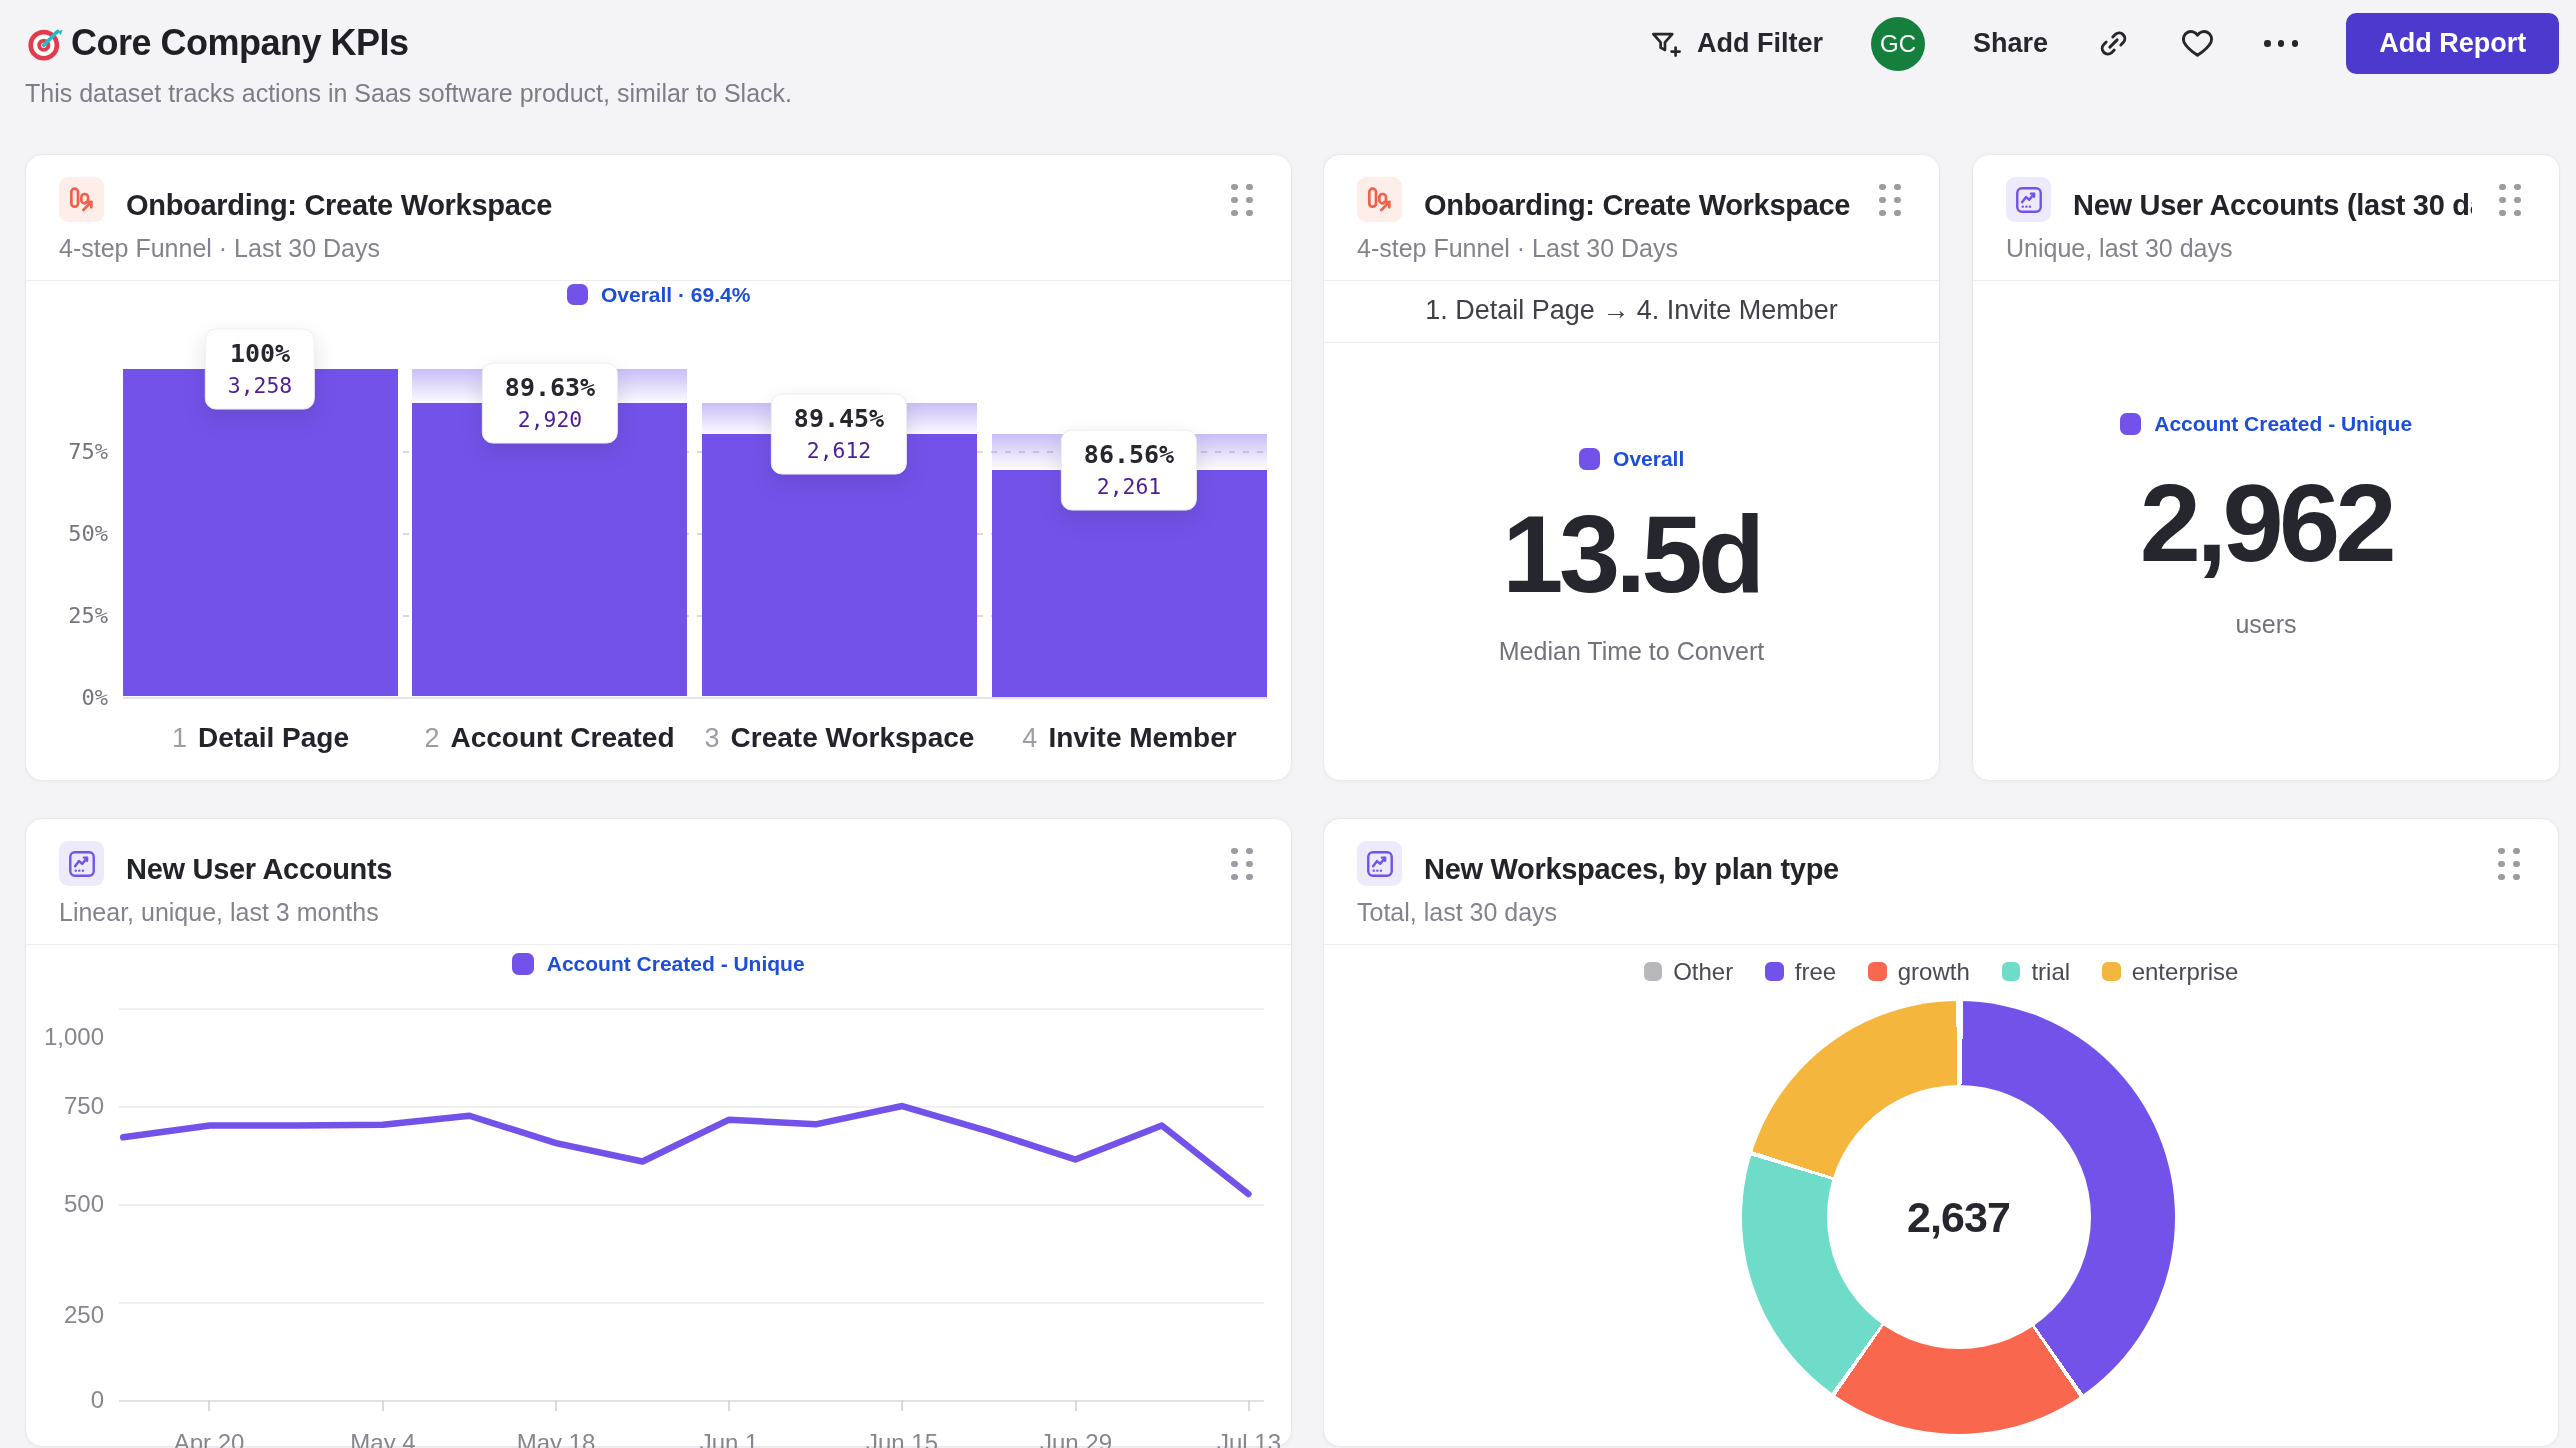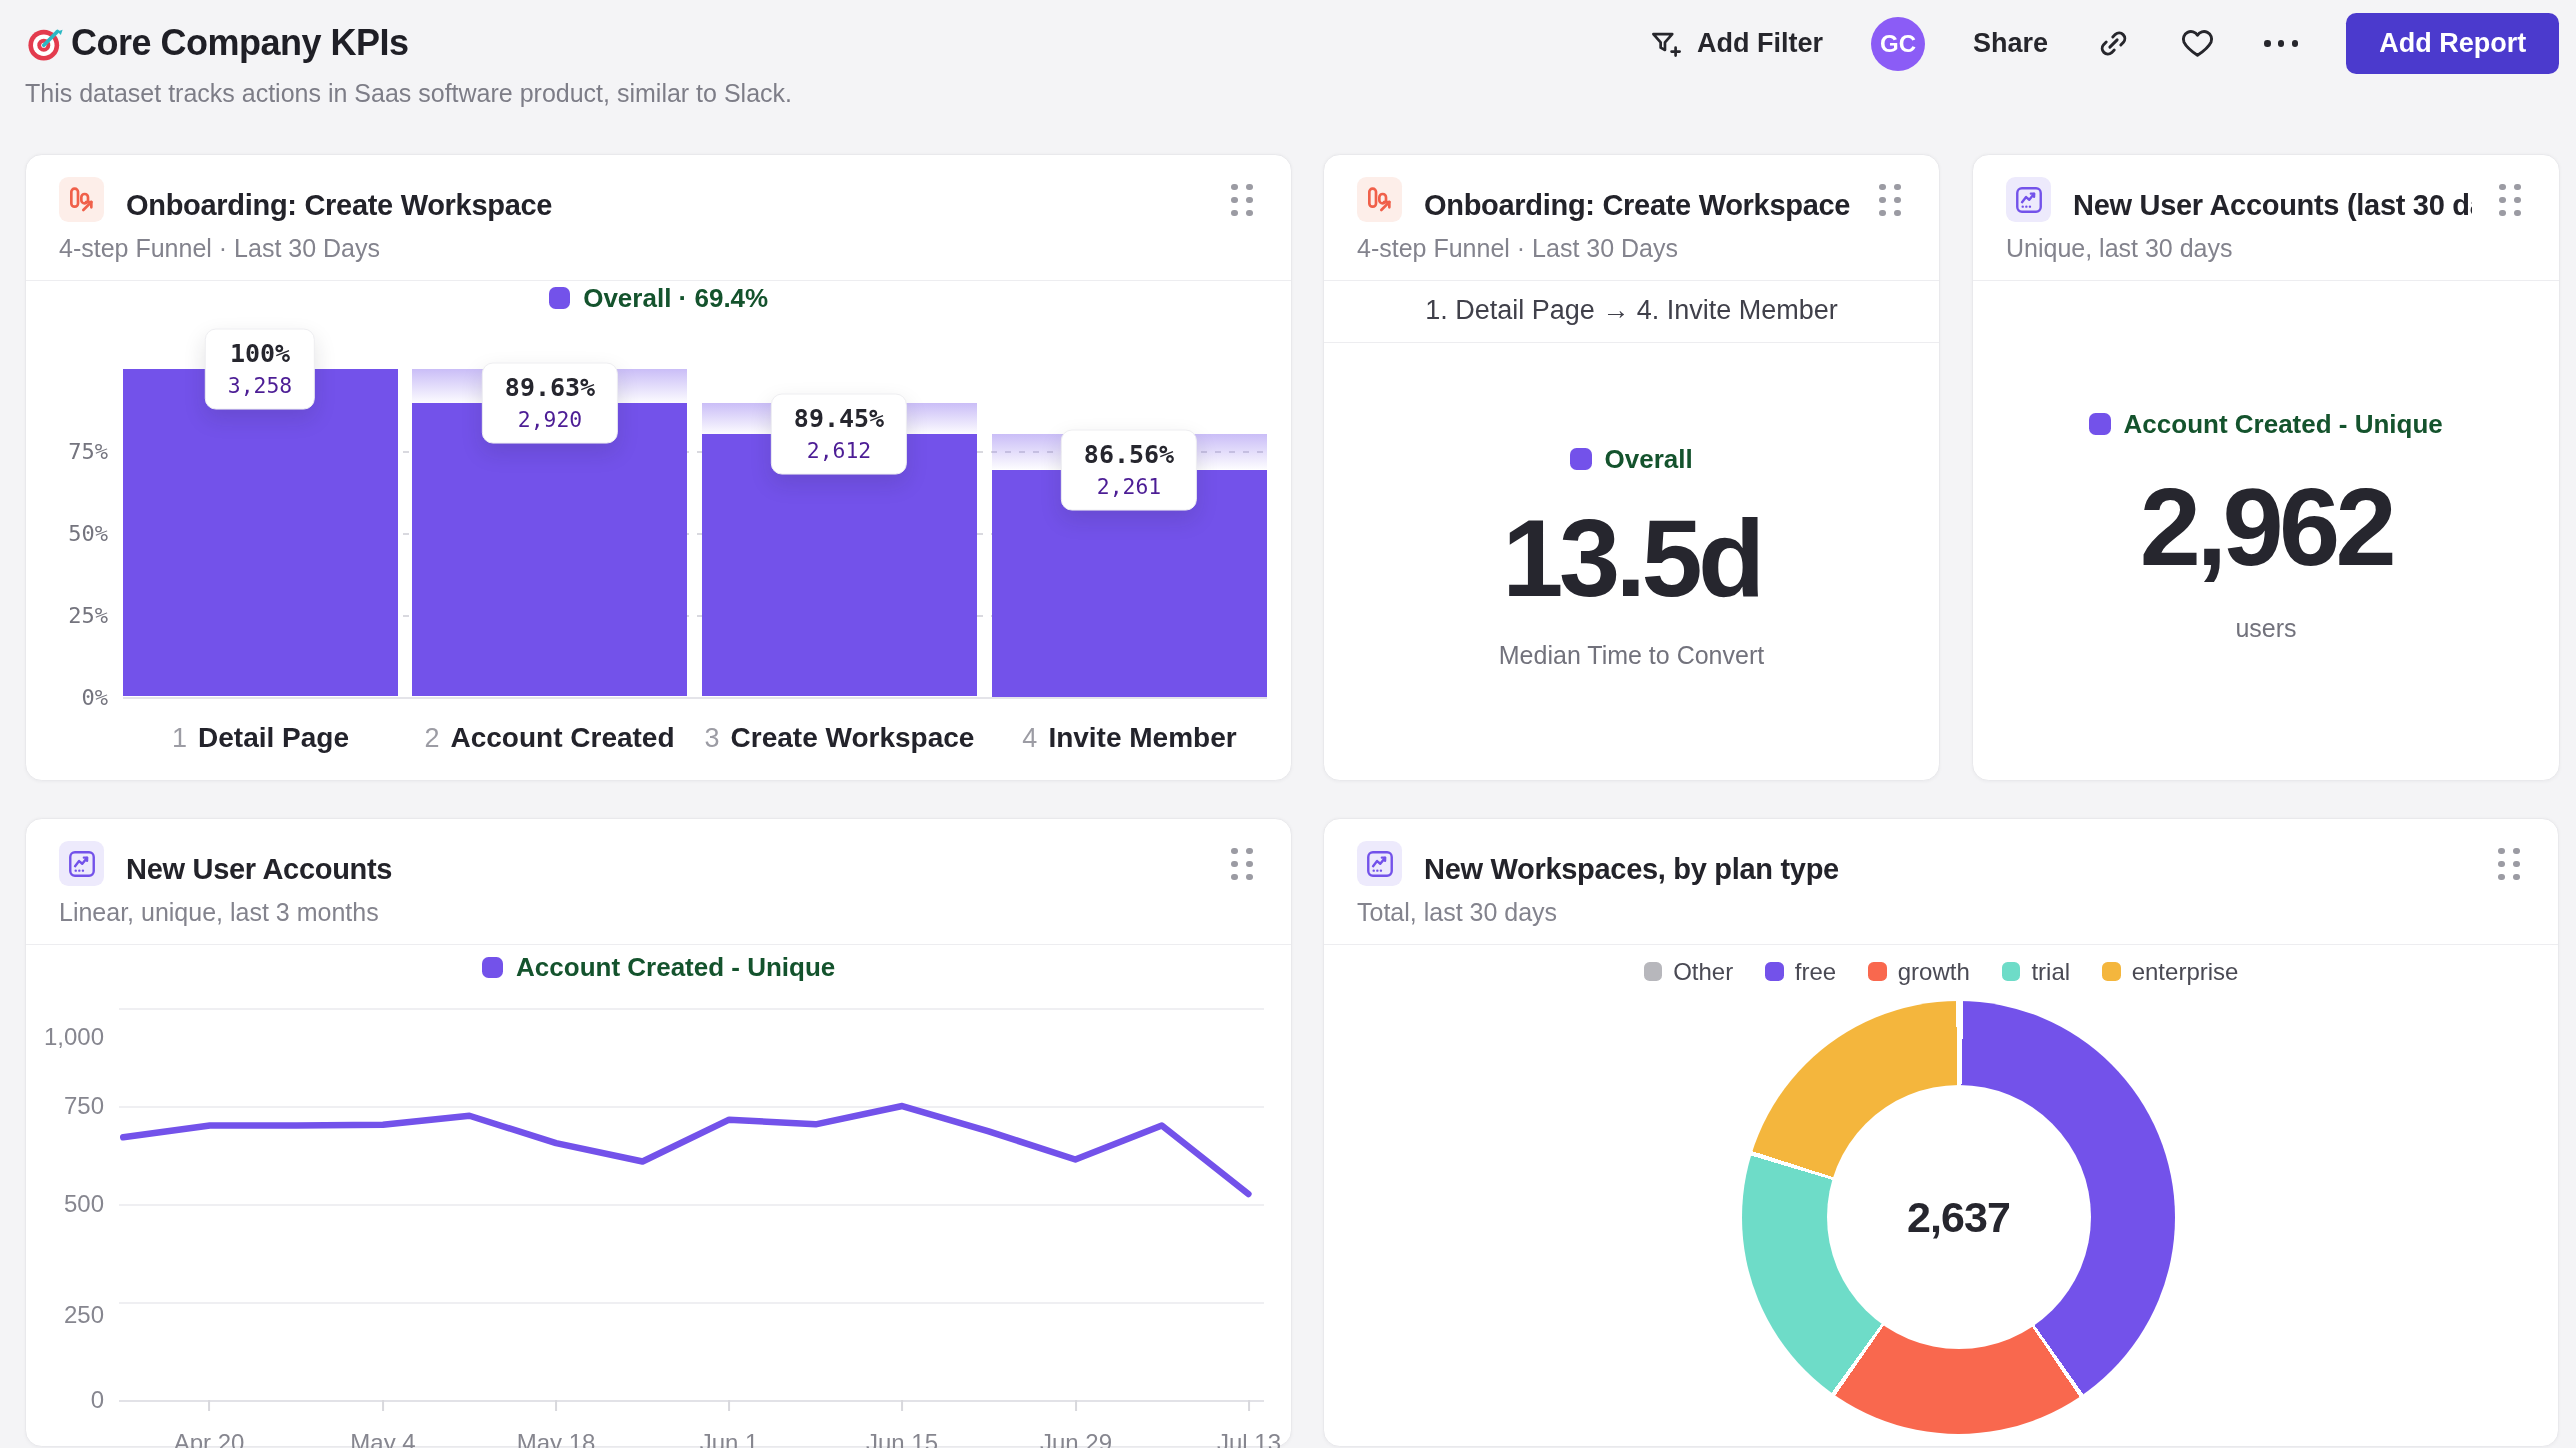--- a/index.html
+++ b/index.html
@@ -20,8 +20,8 @@
   .action-btn { display:flex; align-items:center; gap:14px; font-size:27px; font-weight:600;
     color:#26262c; background:none; border:none; cursor:pointer; font-family:inherit; }
   .icon-btn { background:none; border:none; cursor:pointer; display:flex; align-items:center; }
-  .avatar { width:54px; height:54px; border-radius:50%; background:#8b5cf6; color:#fff;
-    font-size:24px; font-weight:700; display:flex; align-items:center; justify-content:center; cursor:pointer; }
+  .avatar { width:54px; height:54px; border-radius:50%; background:#15803d; color:#fff;
+    font-size:24px; font-weight:400; display:flex; align-items:center; justify-content:center; cursor:pointer; }
   .more-dots { display:flex; gap:7.4px; }
   .more-dots i { width:6.5px; height:6.5px; border-radius:50%; background:#26262c; }
   .primary-btn { background:#4b3acd; color:#fff; font-size:27px; font-weight:600; border:none;

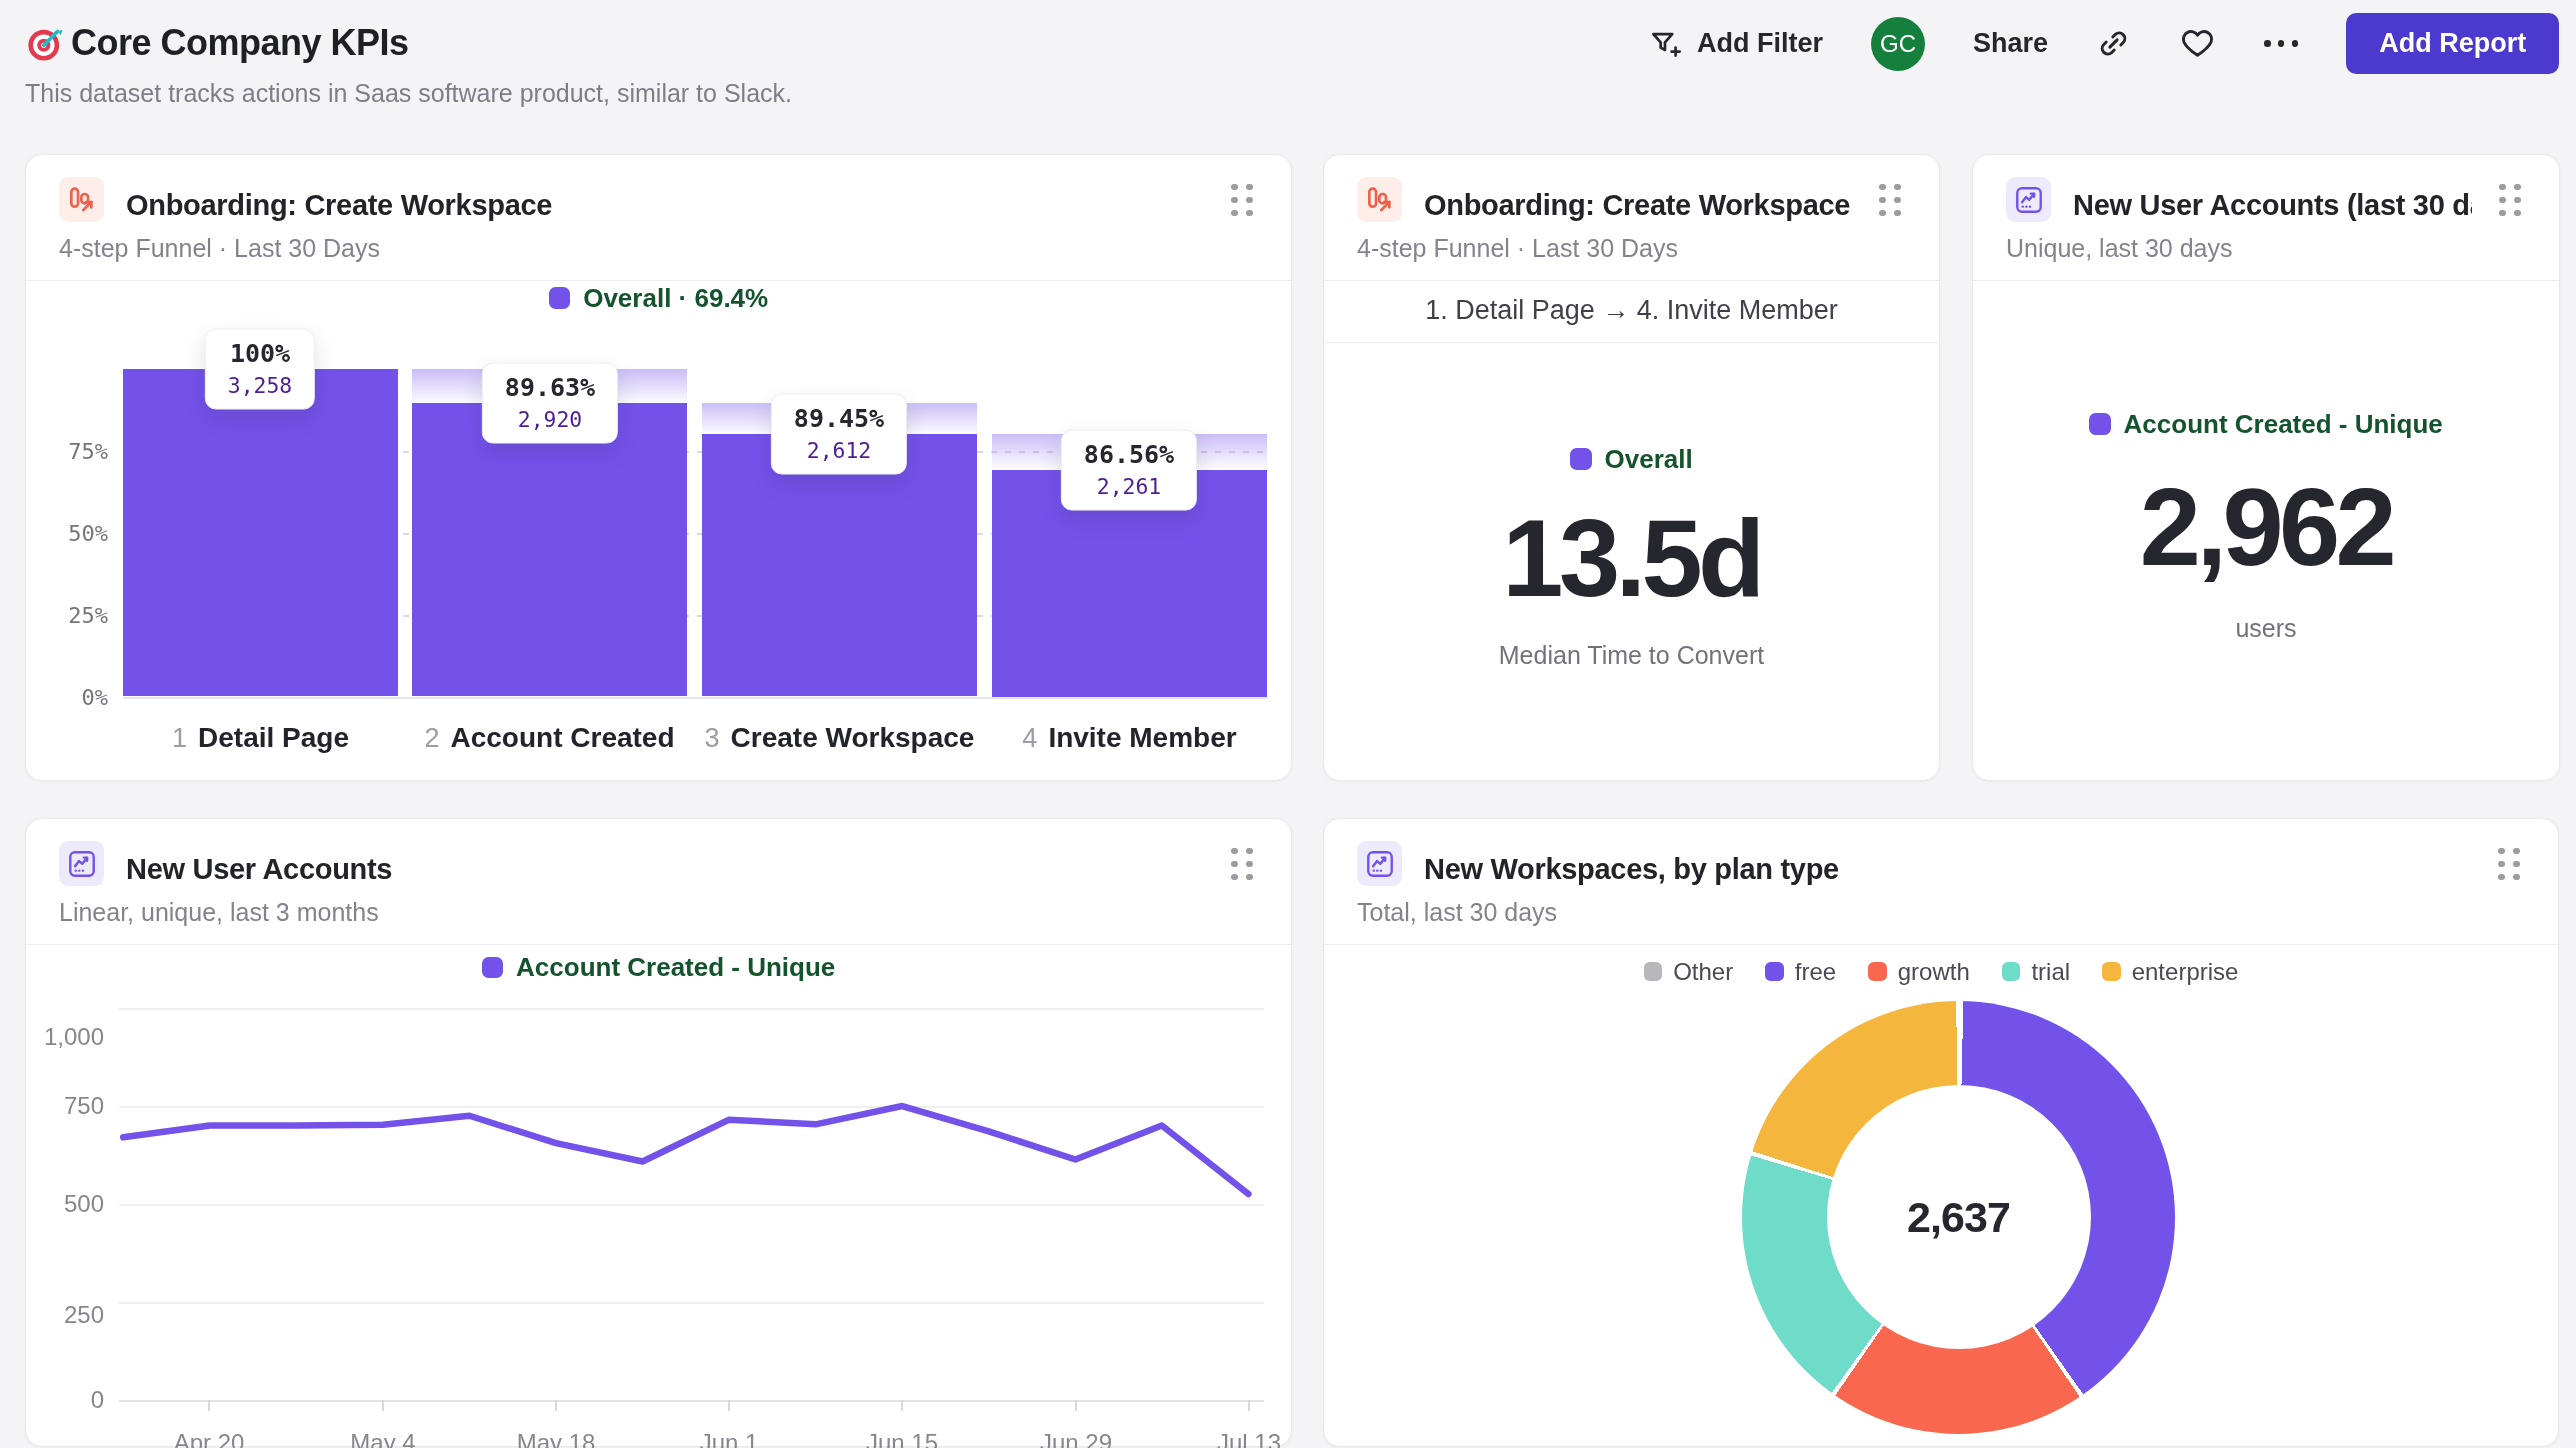--- a/index.html
+++ b/index.html
@@ -52,7 +52,7 @@
     align-items:center; gap:13px; }
   .legend-inline { display:flex; align-items:center; gap:13px; }
   .swatch { width:21.4px; height:21.4px; border-radius:6.5px; background:#7352ea; flex:none; }
-  .legend-text { font-size:26px; font-weight:600; color:#14532d; }
+  .legend-text { font-size:21px; font-weight:600; color:#1d4ed8; }
   
   .grid-dash { position:absolute; height:1.9px; z-index:0;
     background:repeating-linear-gradient(90deg,#d9d9df 0 6.5px,transparent 6.5px 14px); }

